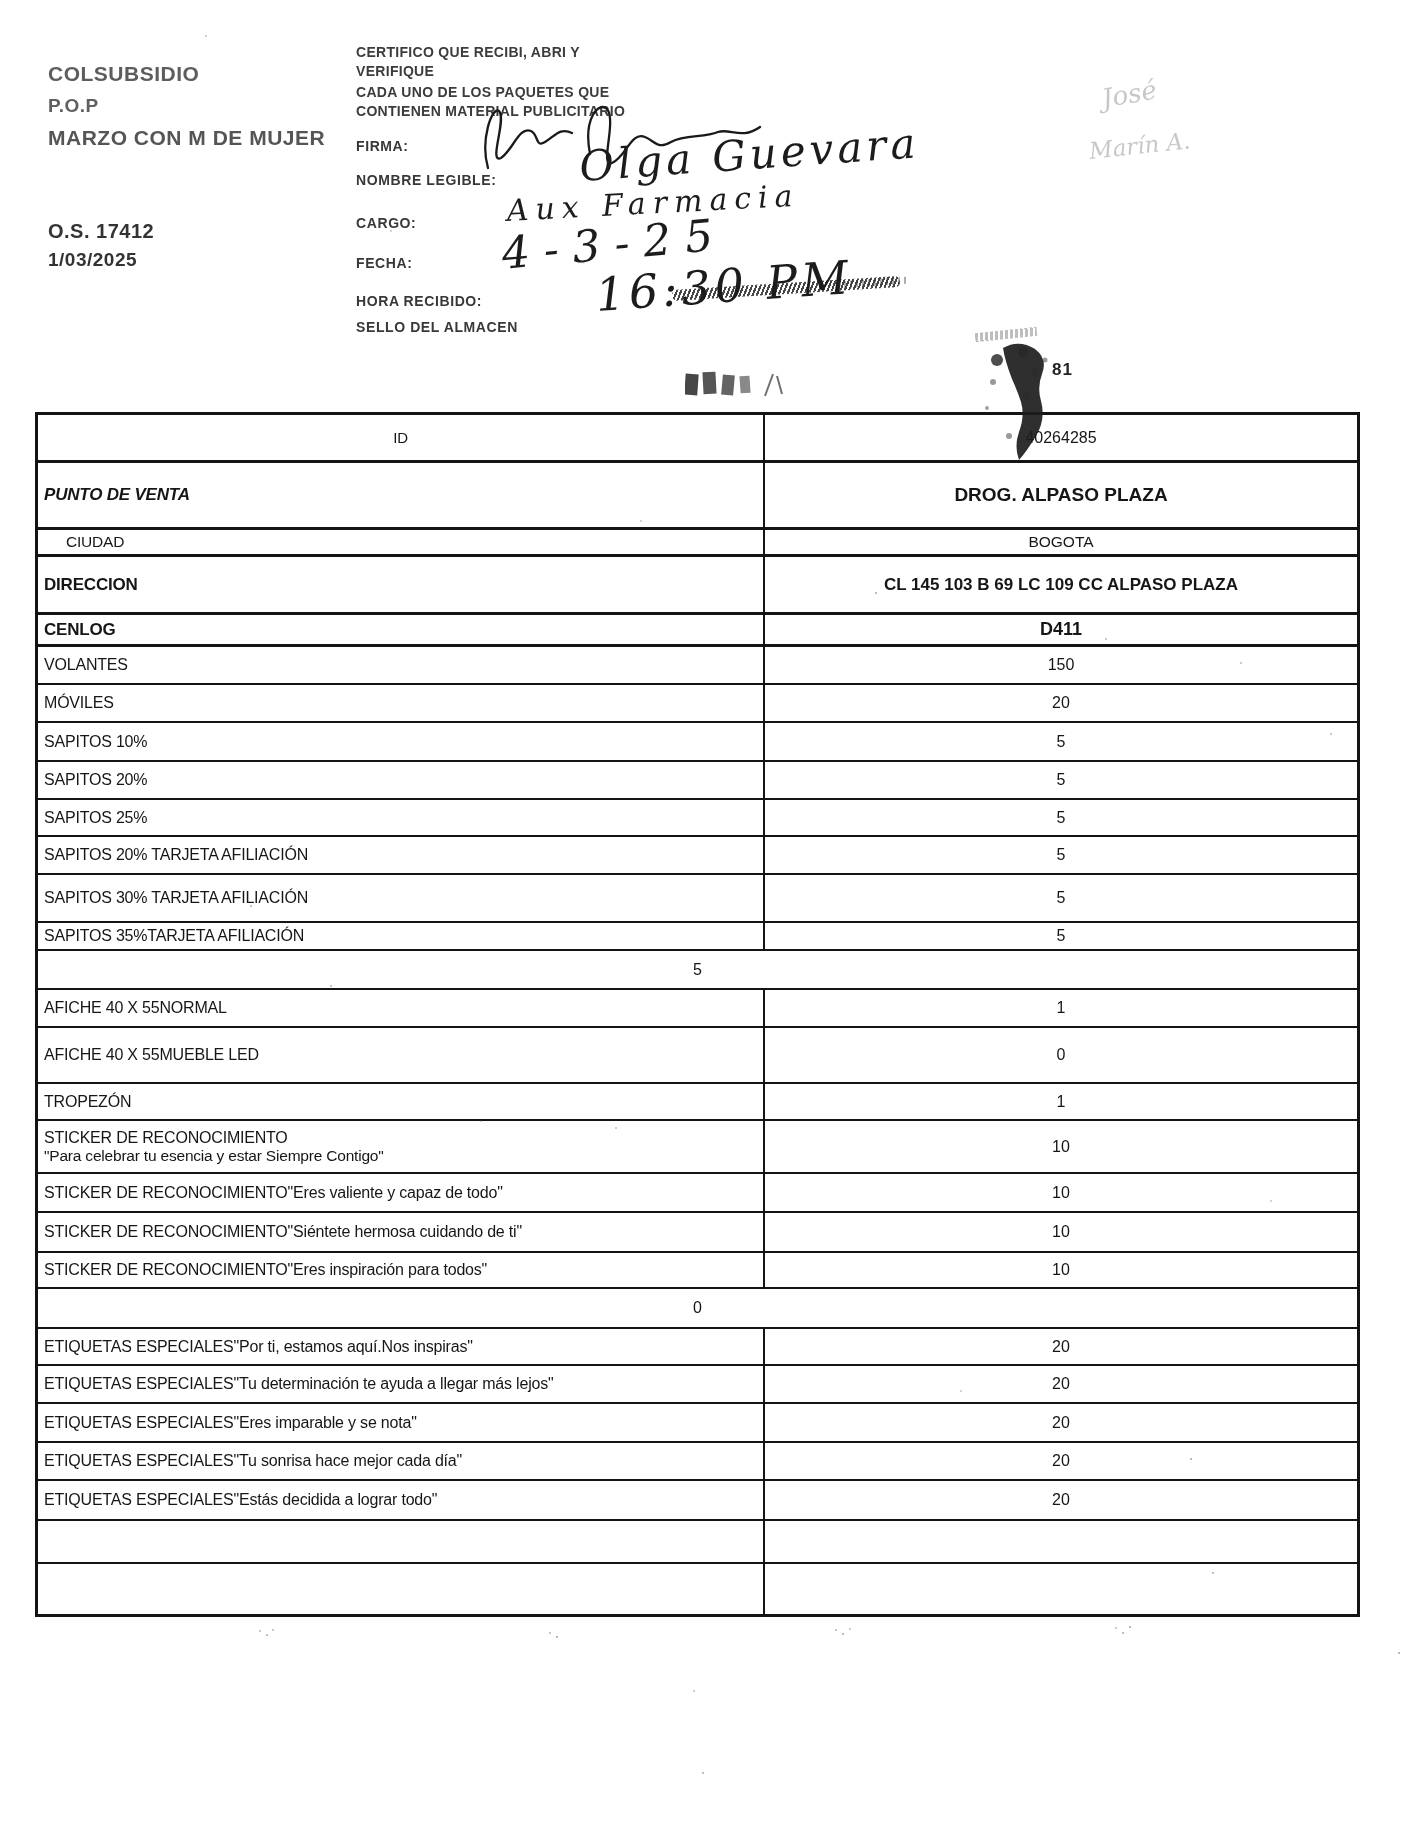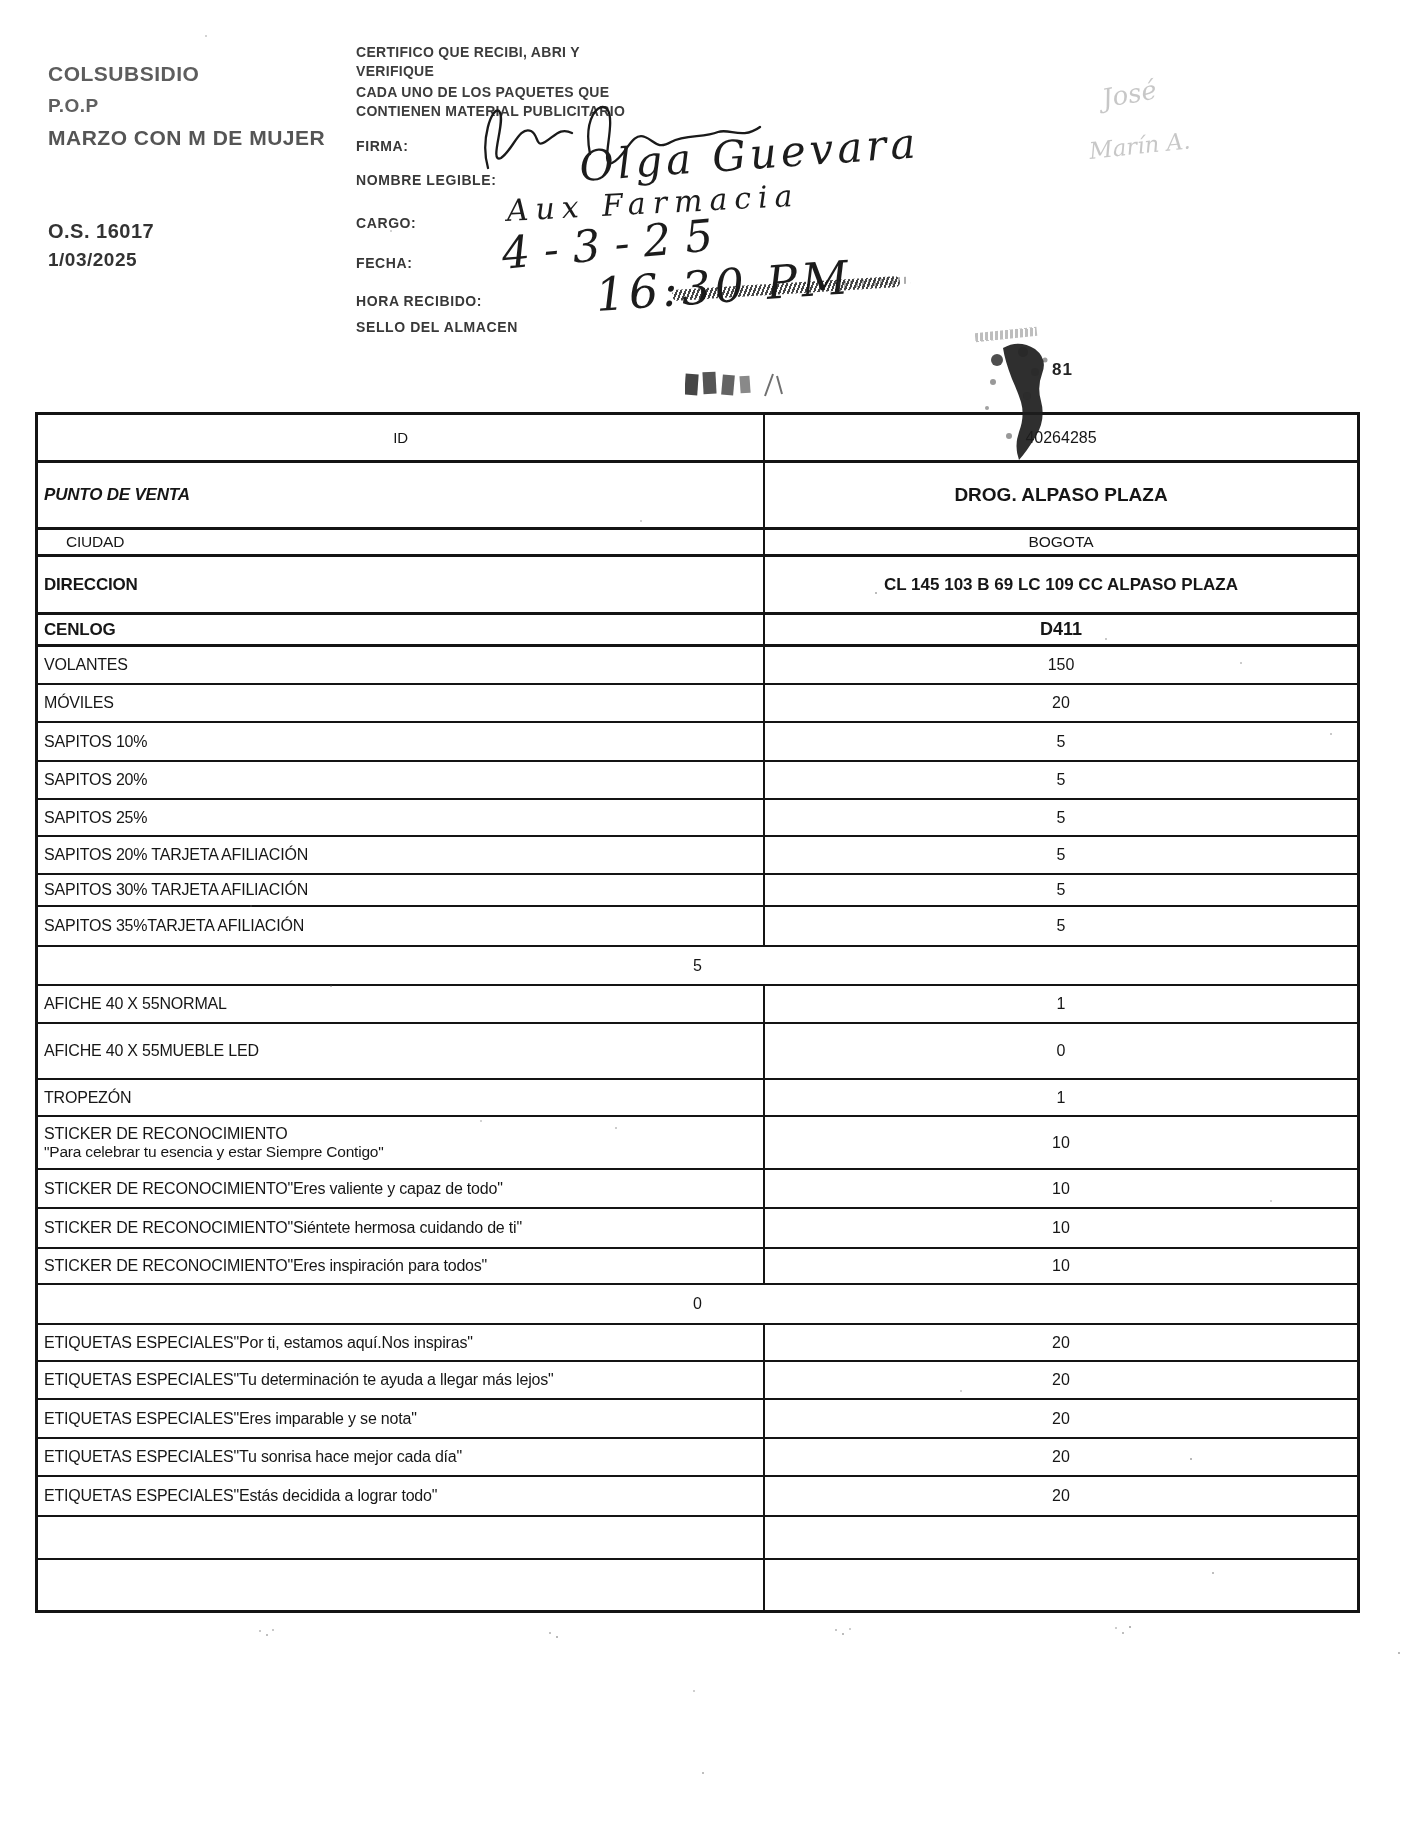--- a/index.html
+++ b/index.html
@@ -62,7 +62,7 @@
   <div class="hl hl1">COLSUBSIDIO</div>
   <div class="hl hl2">P.O.P</div>
   <div class="hl hl3">MARZO CON M DE MUJER</div>
-  <div class="hl hl4">O.S. 16017</div>
+  <div class="hl hl4">O.S. 17412</div>
   <div class="hl hl5">1/03/2025</div>
 
   <div class="cline" style="top:44px">CERTIFICO QUE RECIBI, ABRI Y</div>

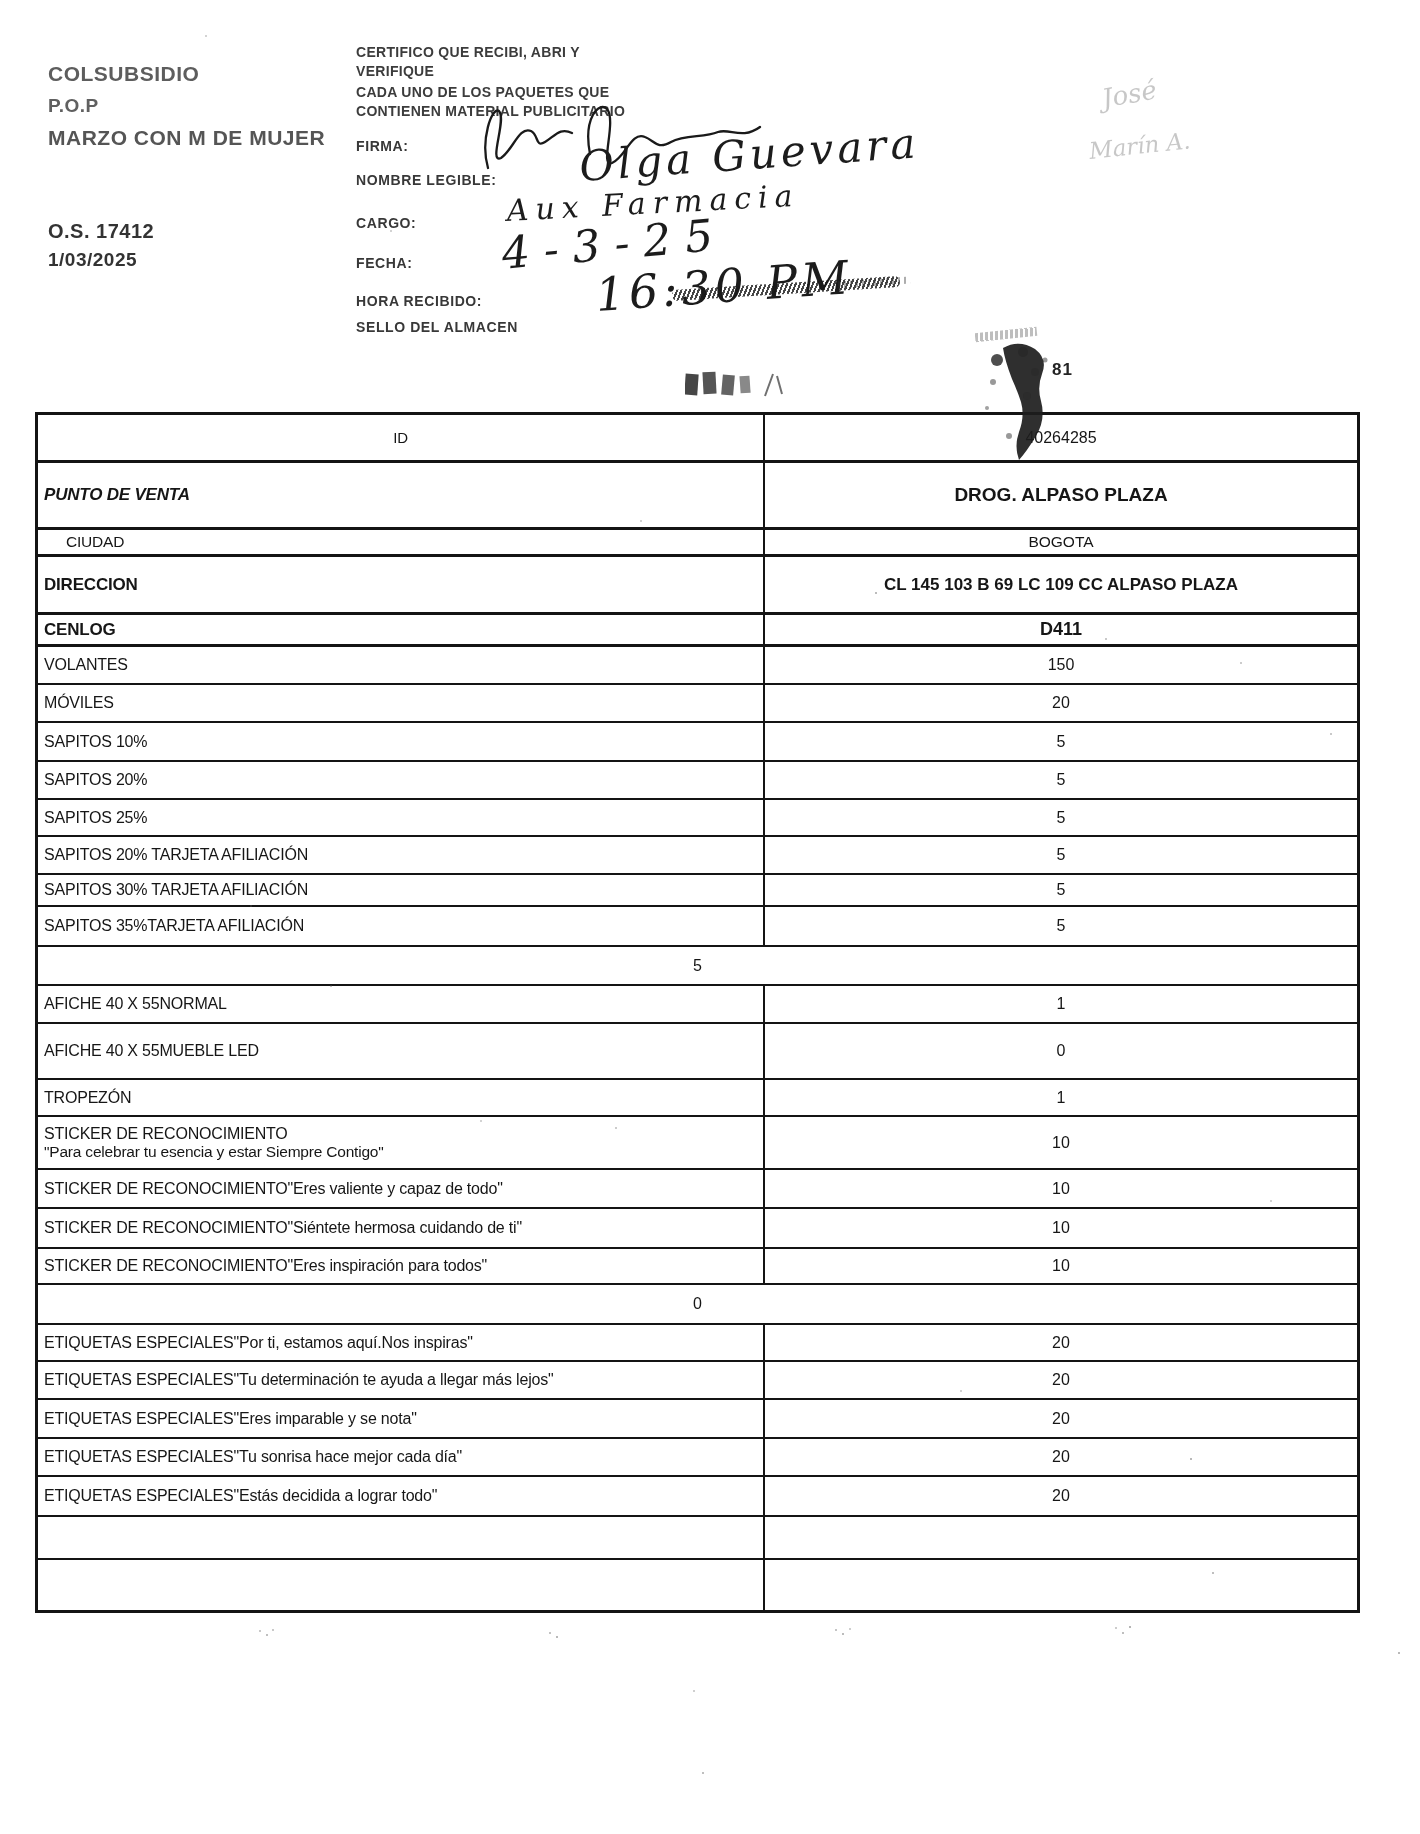--- a/index.html
+++ b/index.html
@@ -161,7 +161,7 @@
         <div class="tcell tlabel">SAPITOS 20% TARJETA AFILIACIÓN</div>
         <div class="tcell tvalue" style="font-size: 16px;">5</div>
       </div>
-      <div class="trow" style="height: 32px;">
+      <div class="trow" style="height: 48px;">
         <div class="tcell tlabel">SAPITOS 30% TARJETA AFILIACIÓN</div>
         <div class="tcell tvalue" style="font-size: 16px;">5</div>
       </div>

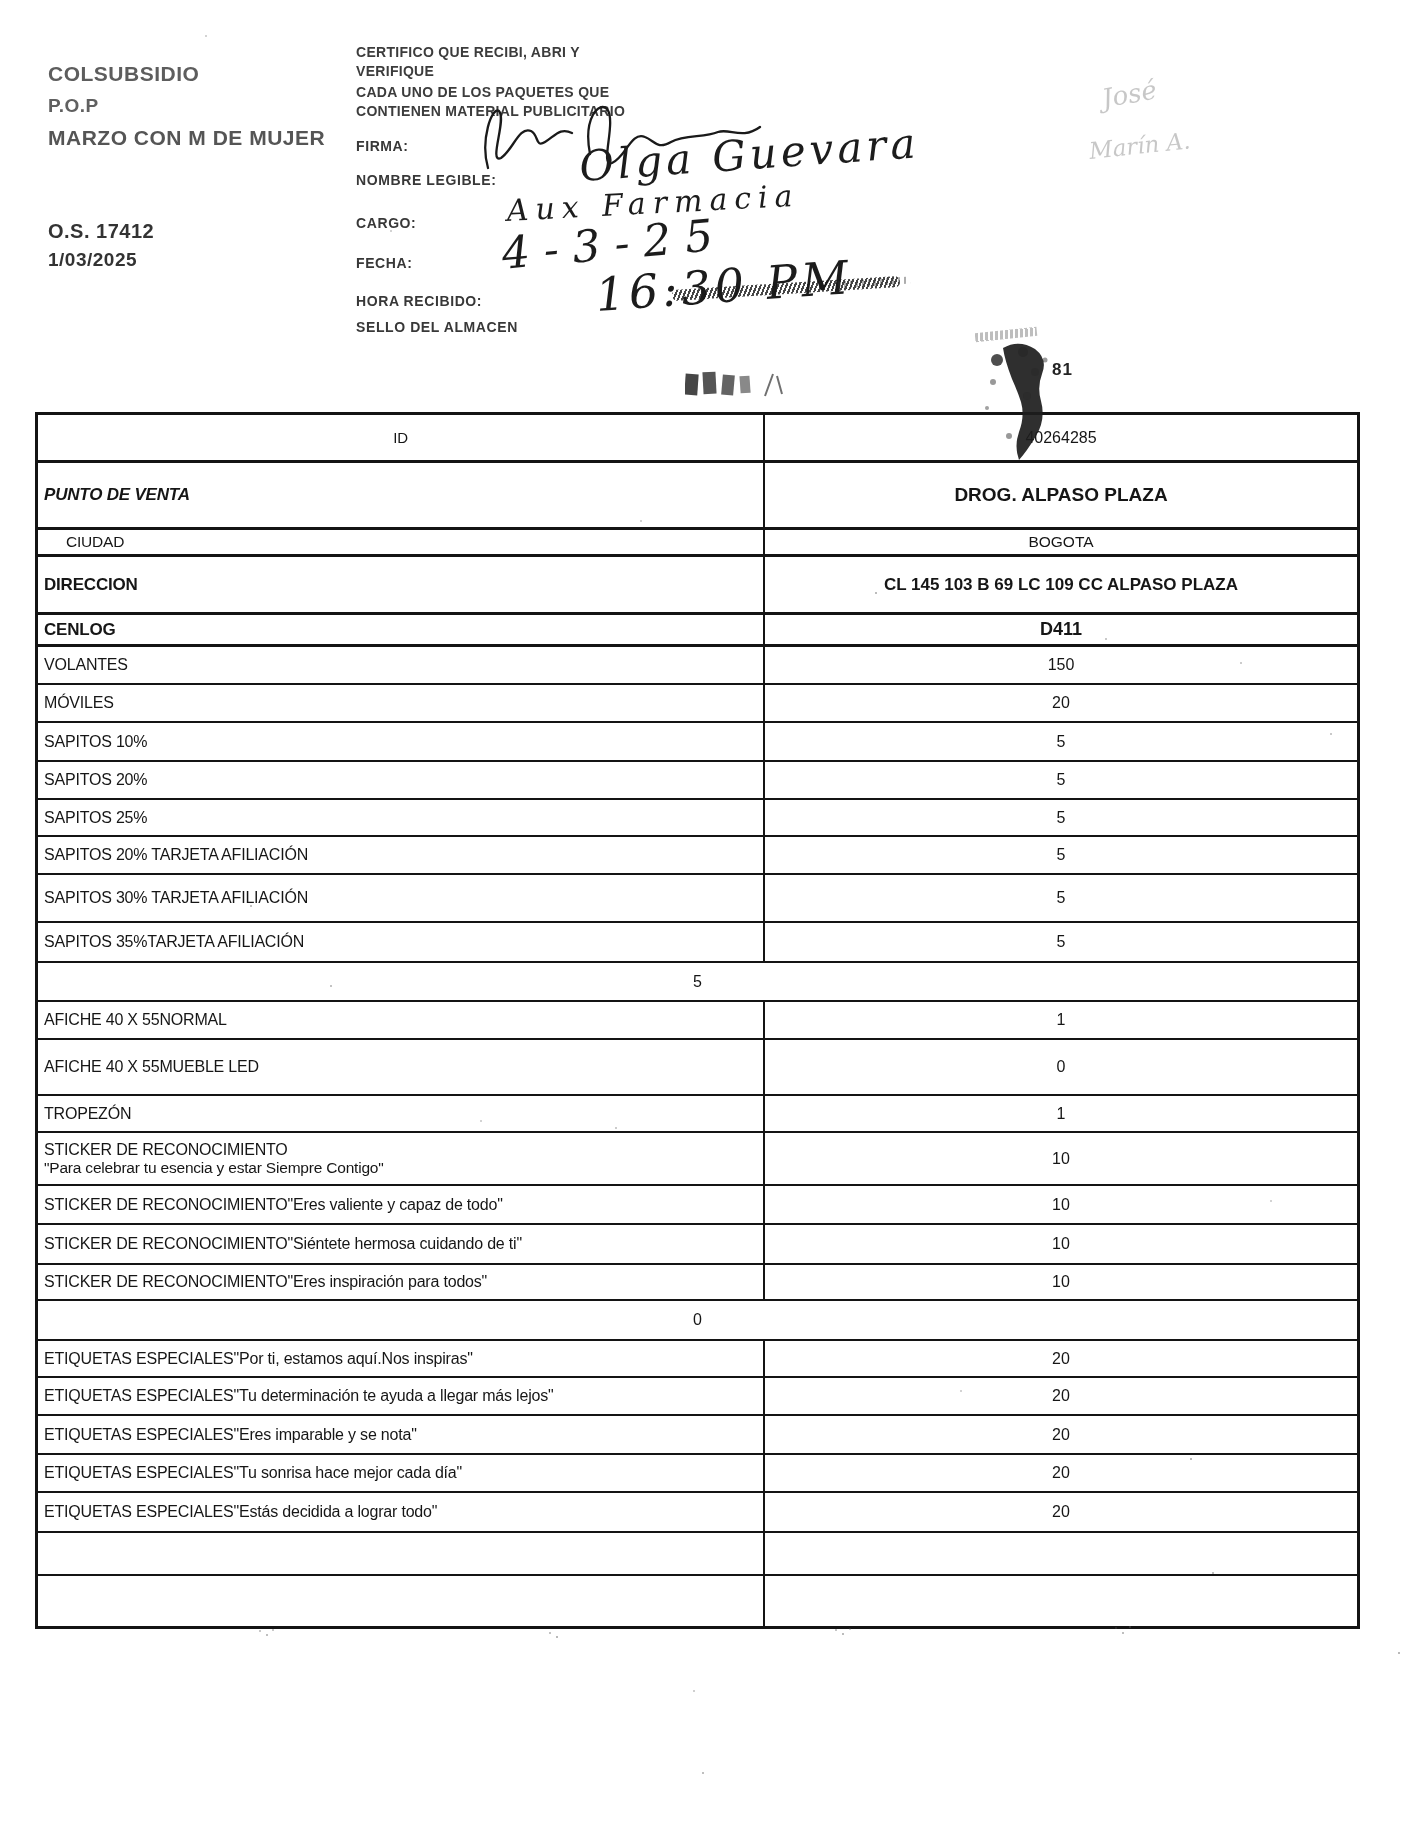--- a/index.html
+++ b/index.html
@@ -165,7 +165,7 @@
         <div class="tcell tlabel">SAPITOS 30% TARJETA AFILIACIÓN</div>
         <div class="tcell tvalue" style="font-size: 16px;">5</div>
       </div>
-      <div class="trow" style="height: 40px;">
+      <div class="trow" style="height: 28px;">
         <div class="tcell tlabel">SAPITOS 35%TARJETA AFILIACIÓN</div>
         <div class="tcell tvalue" style="font-size: 16px;">5</div>
       </div>

